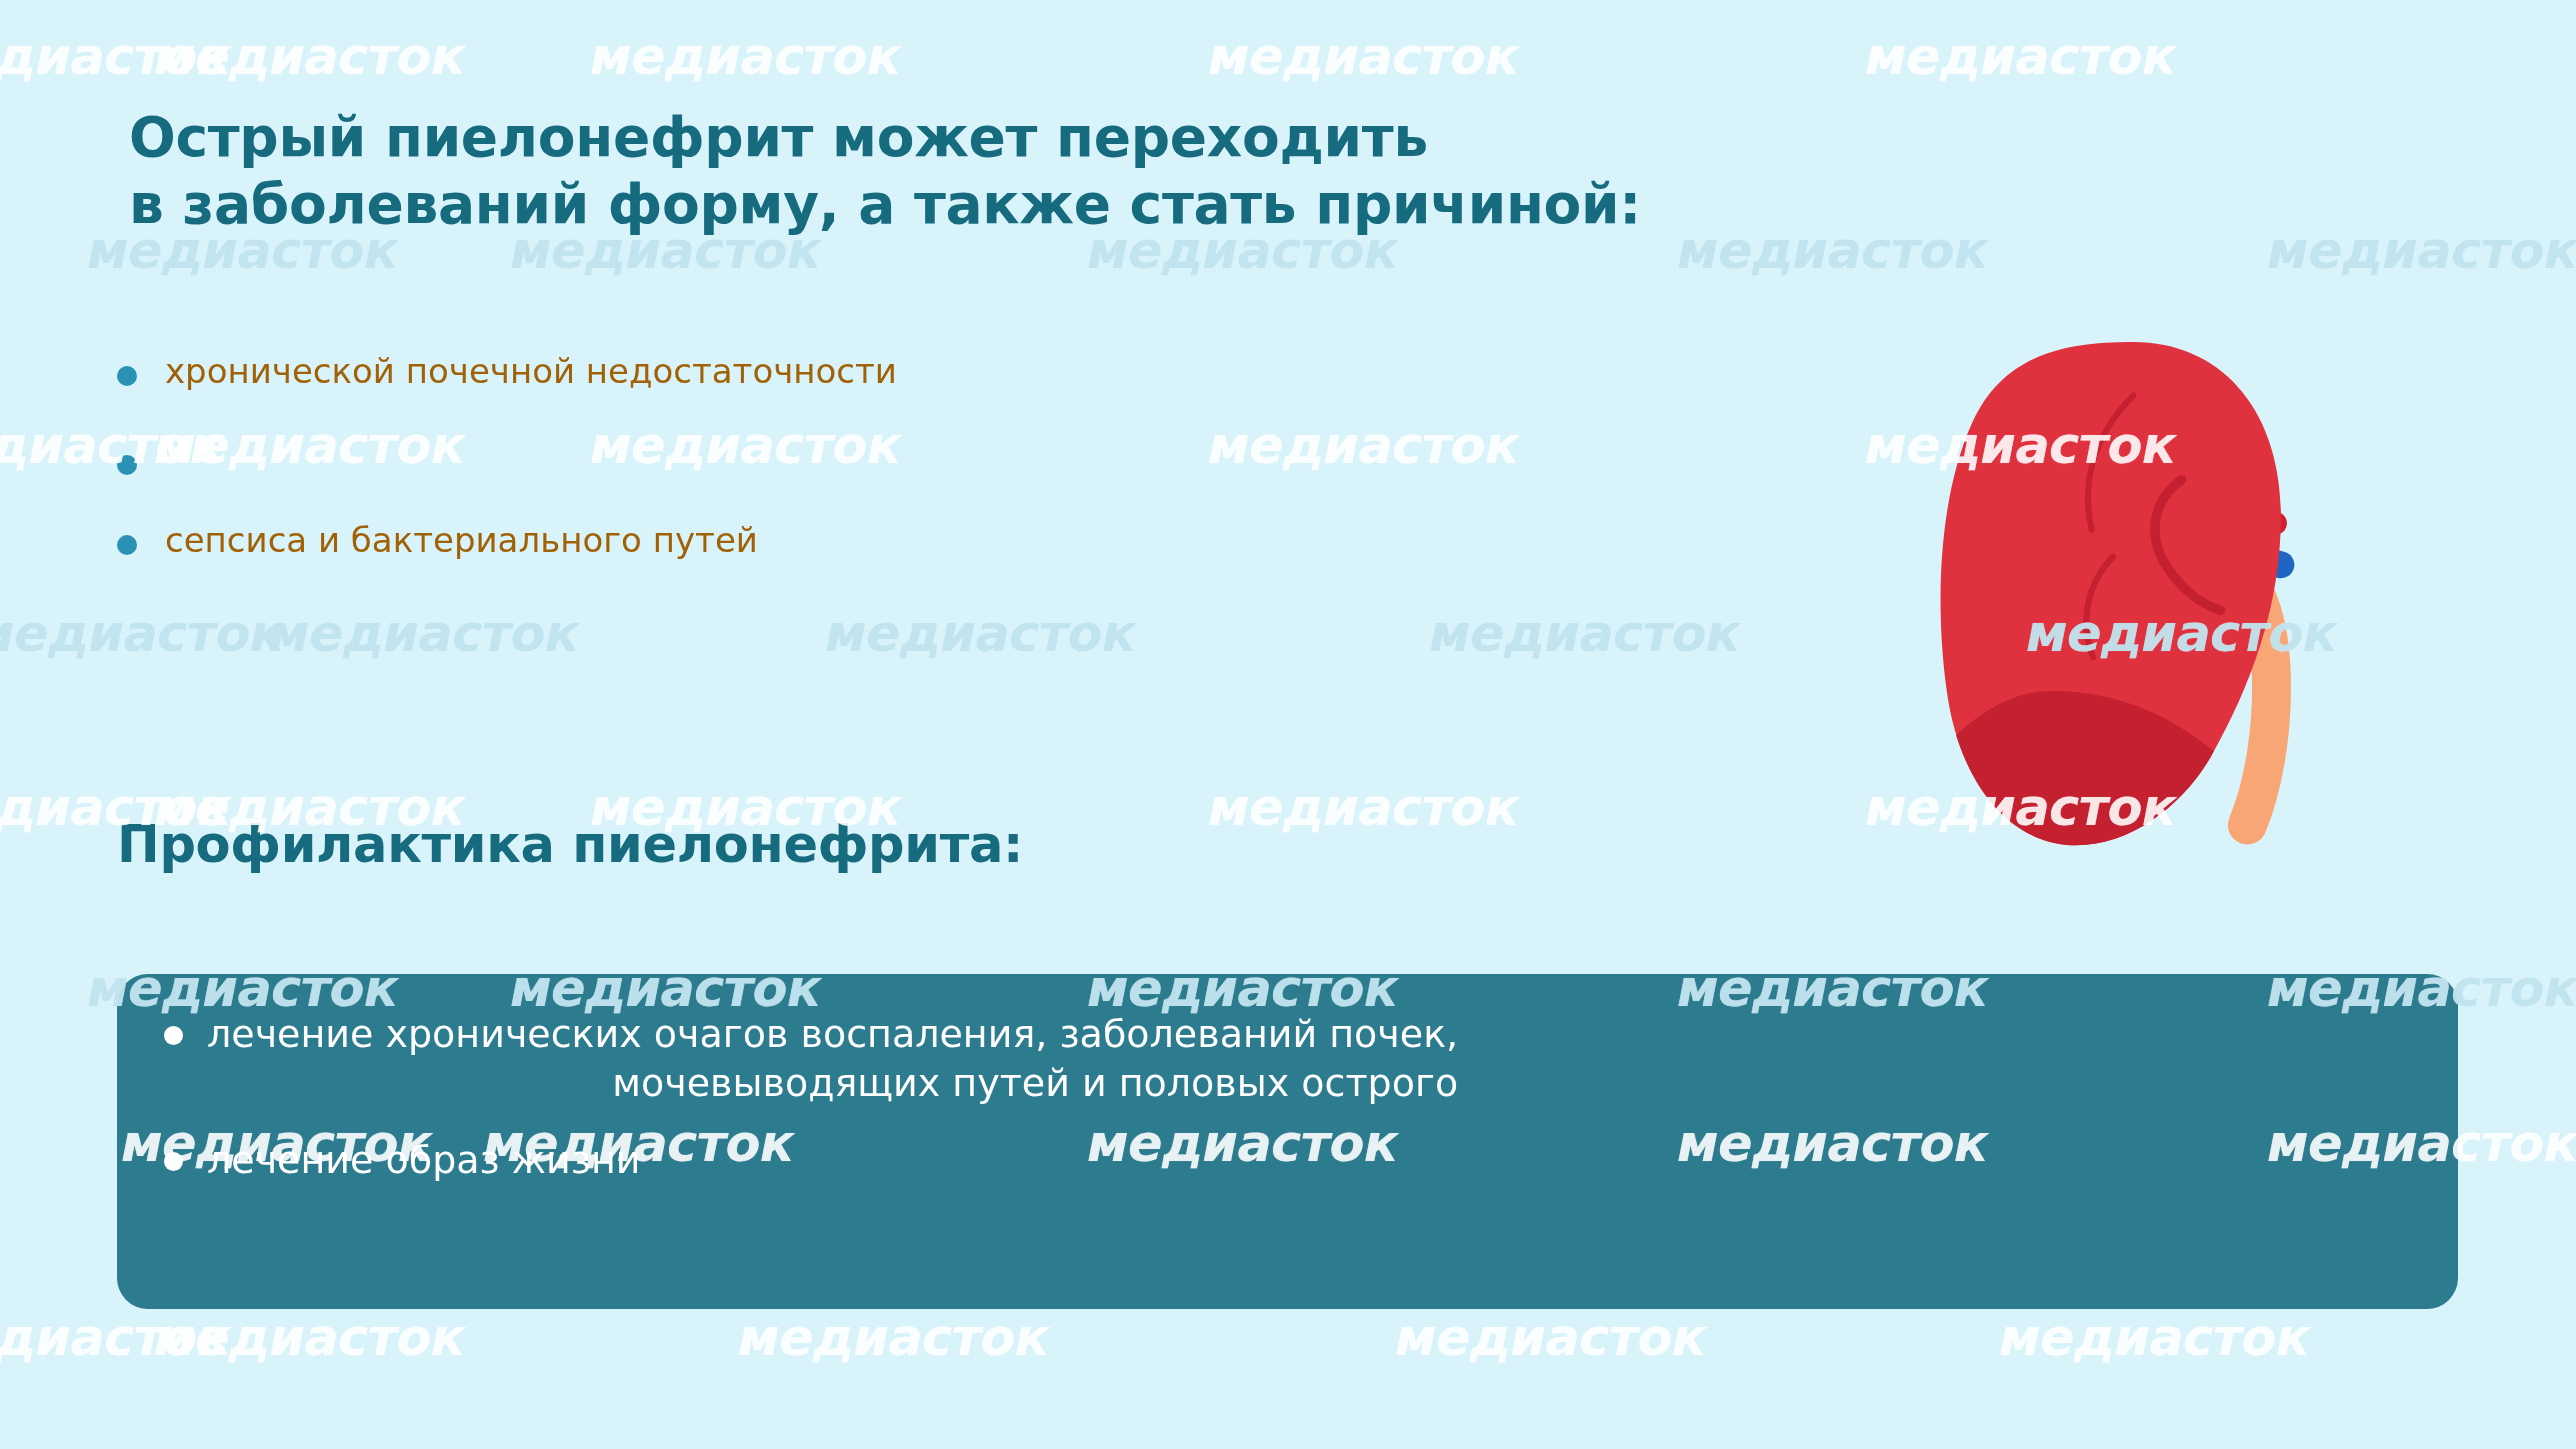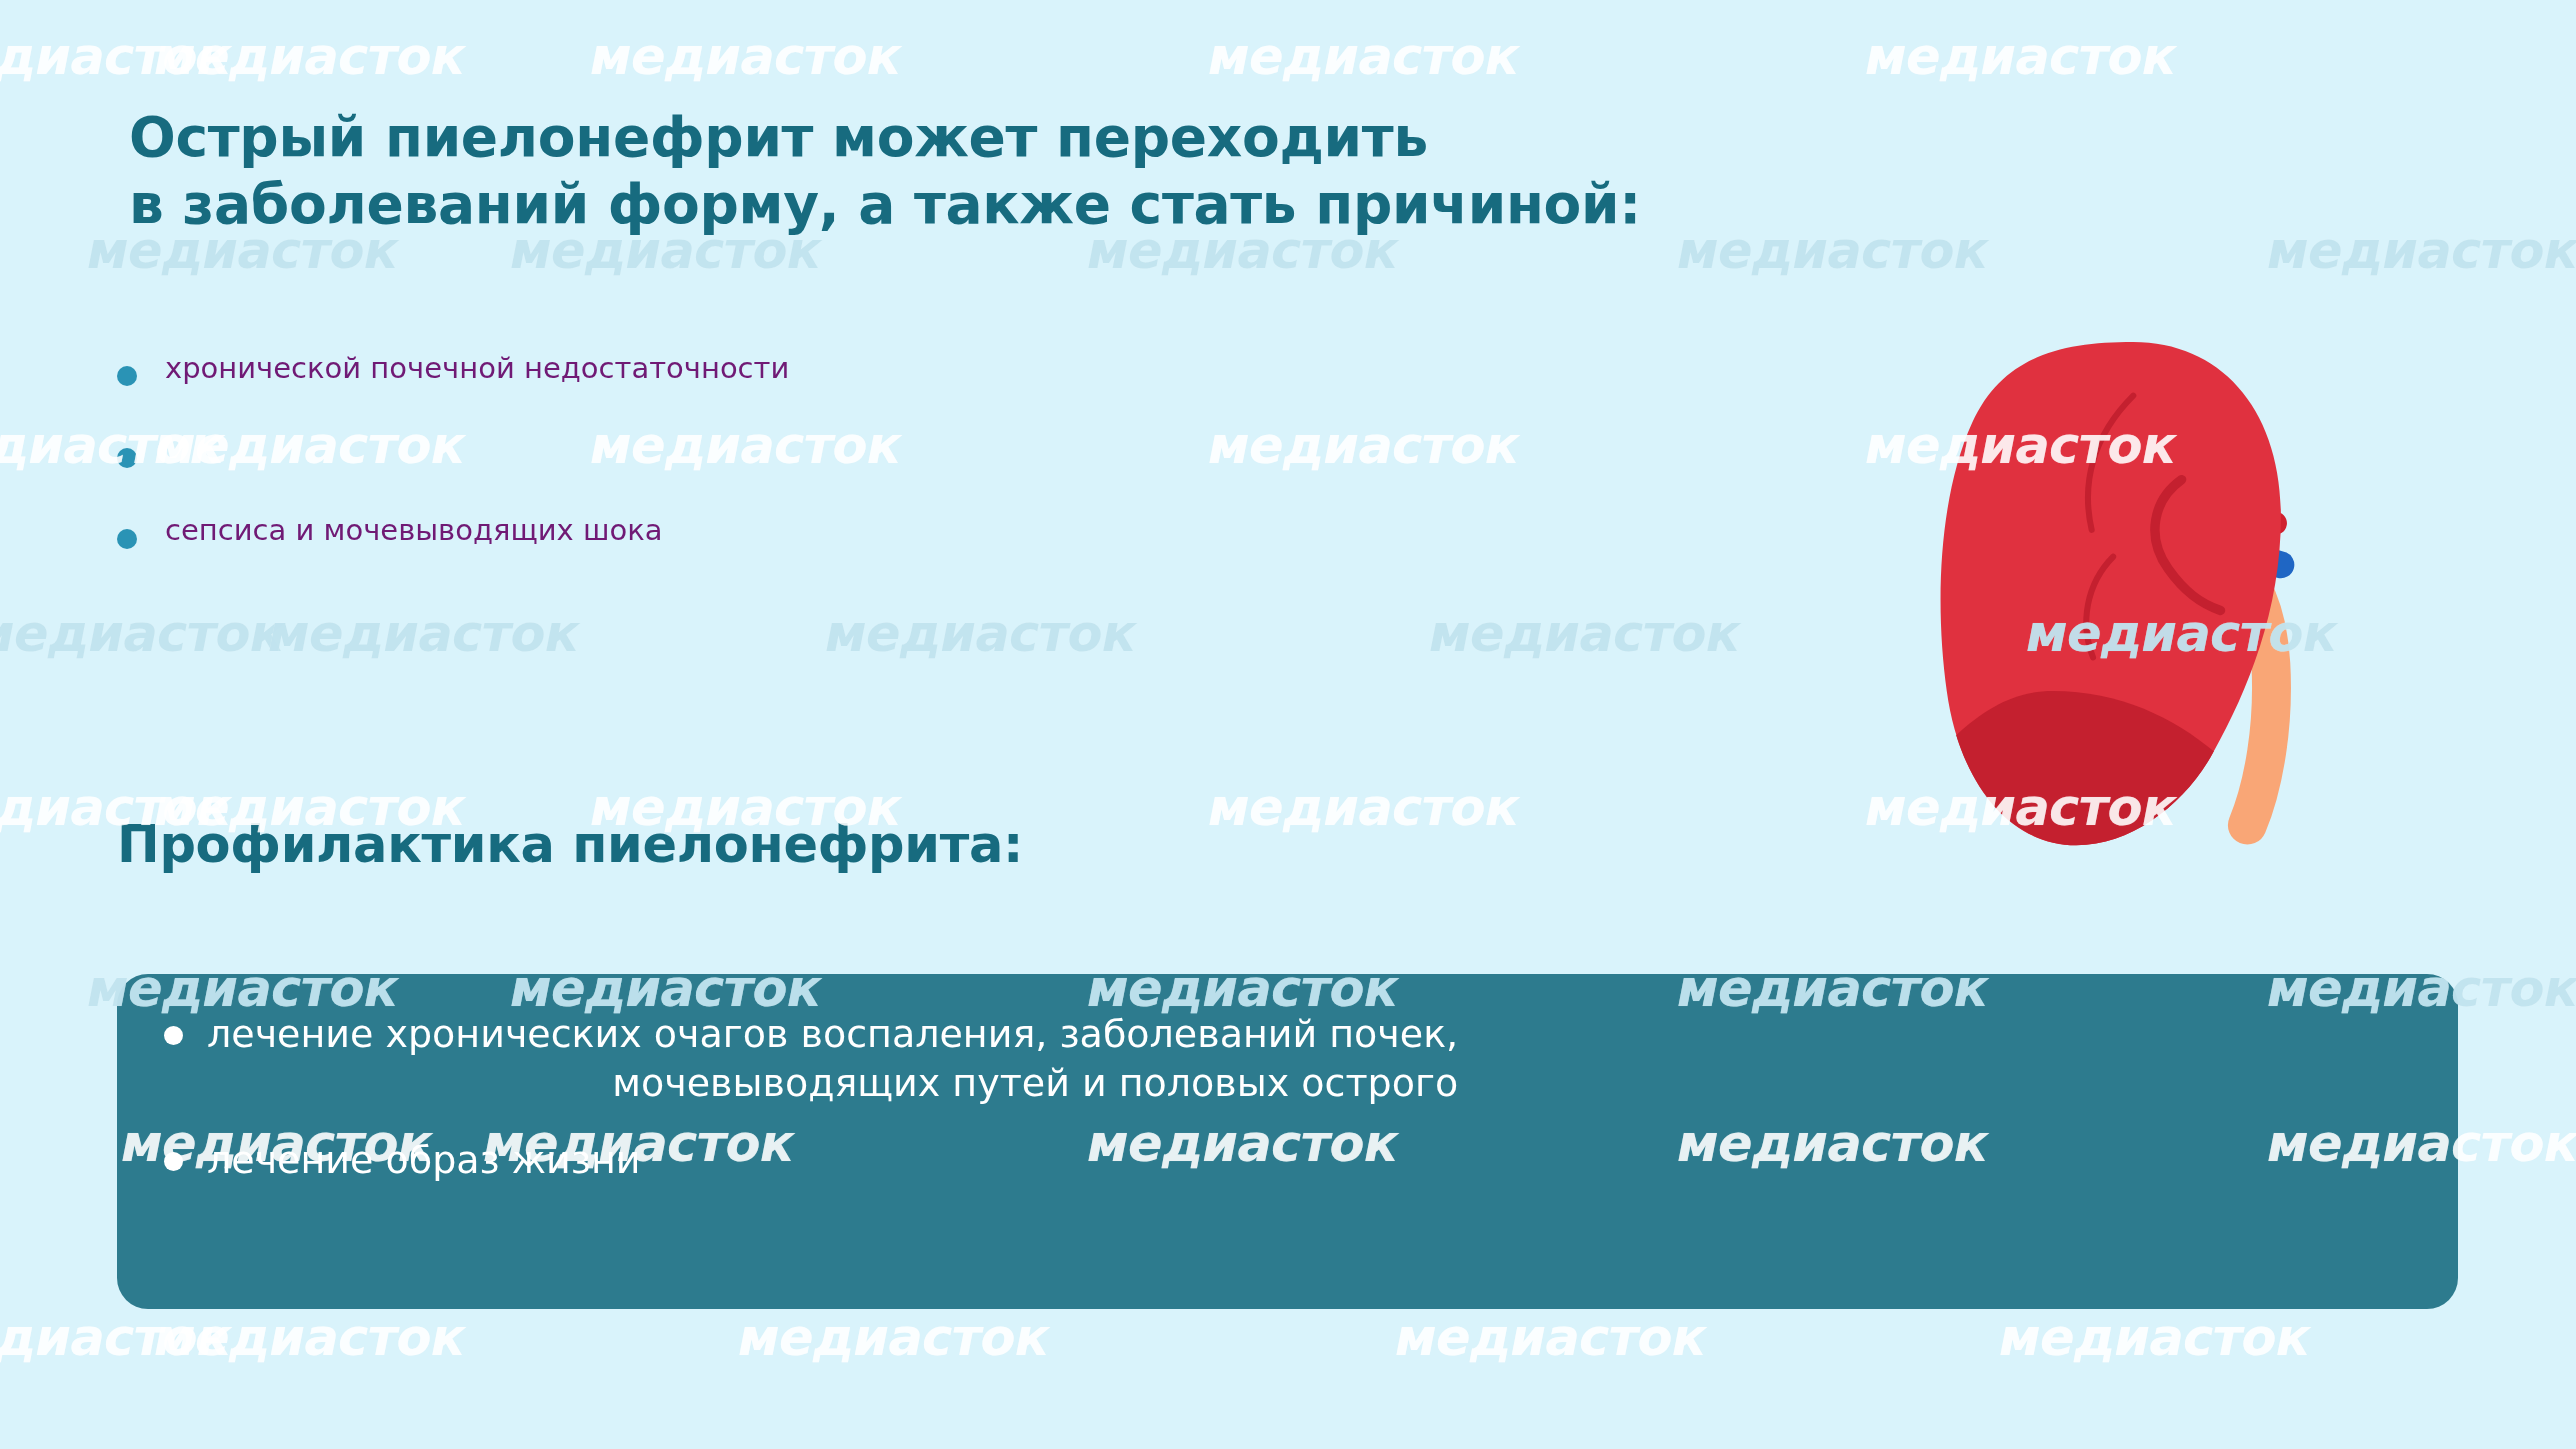--- a/index.html
+++ b/index.html
@@ -77,8 +77,8 @@
     flex: 0 0 auto;
   }
   .bullet-text {
-    color: #701a75;
-    font-size: 29px;
+    color: #a16207;
+    font-size: 34px;
     line-height: 1.34;
     font-weight: 400;
   }

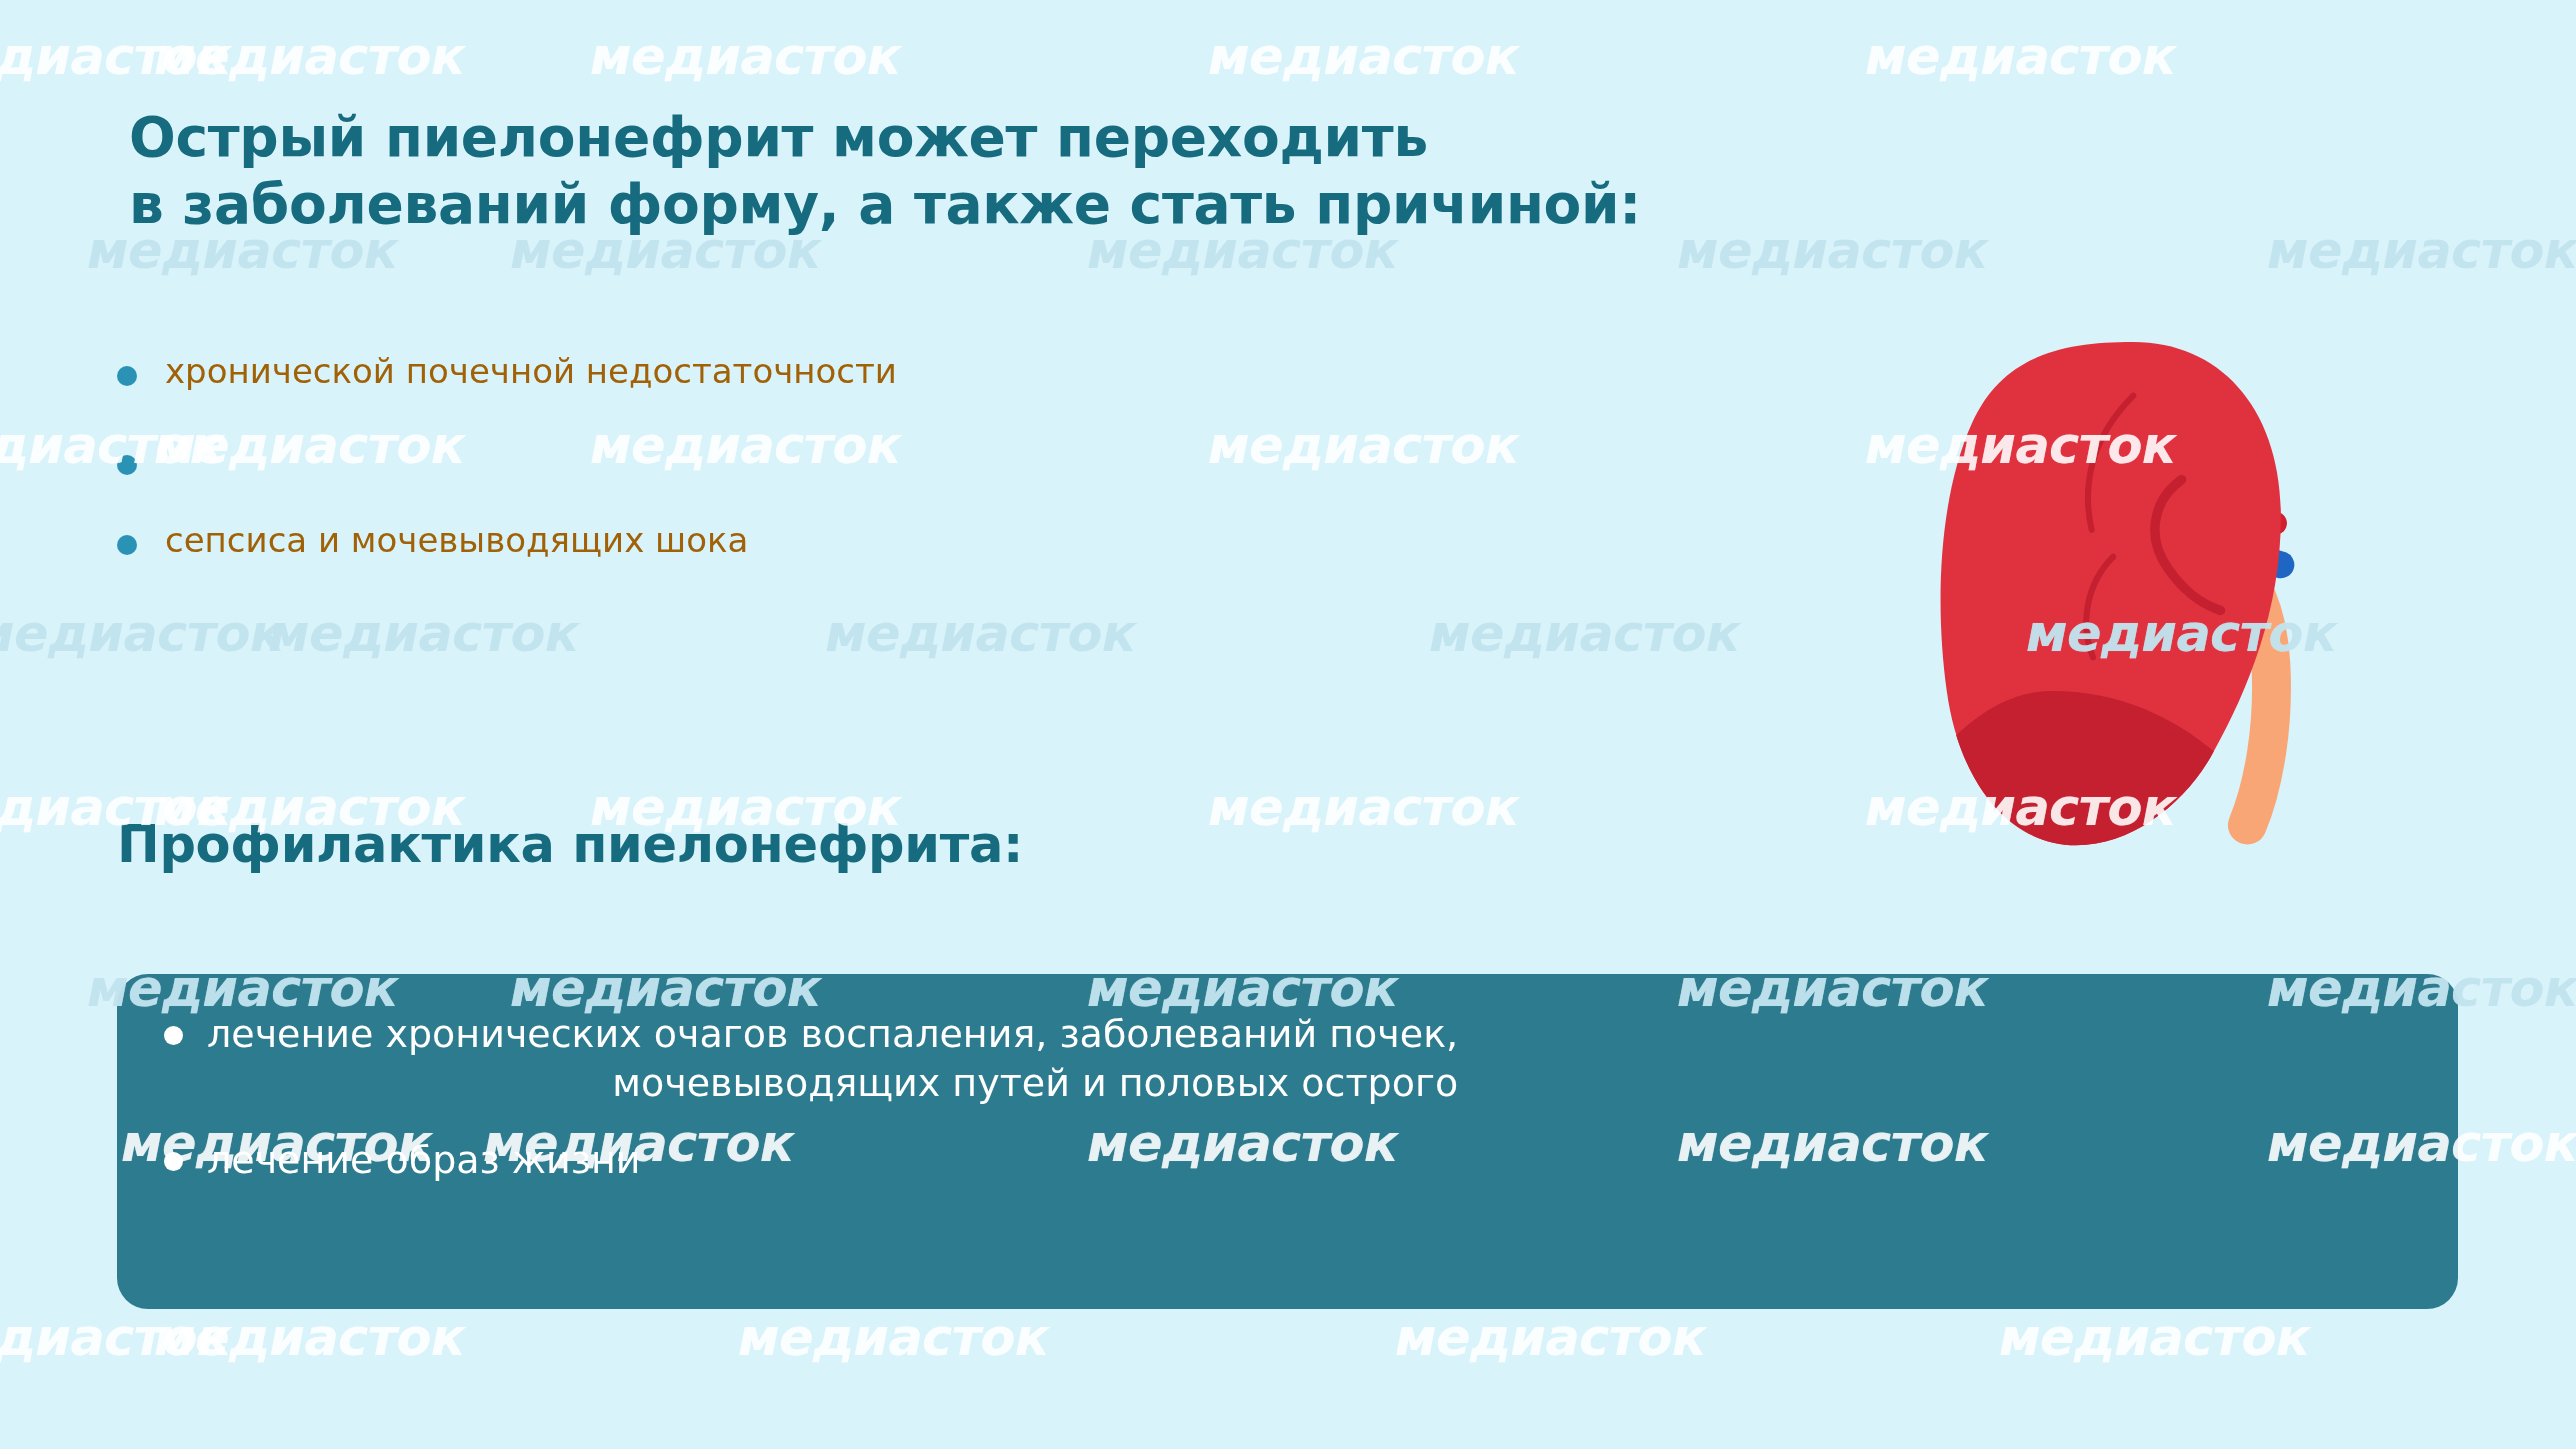--- a/index.html
+++ b/index.html
@@ -153,7 +153,7 @@
     <div class="bullet-row">
       <span class="dot"></span>
       <span class="bullet-text">
-        <span>сепсиса и мочевыводящих шока</span>
+        <span>сепсиса и бактериального путей</span>
       </span>
     </div>
   </div>

